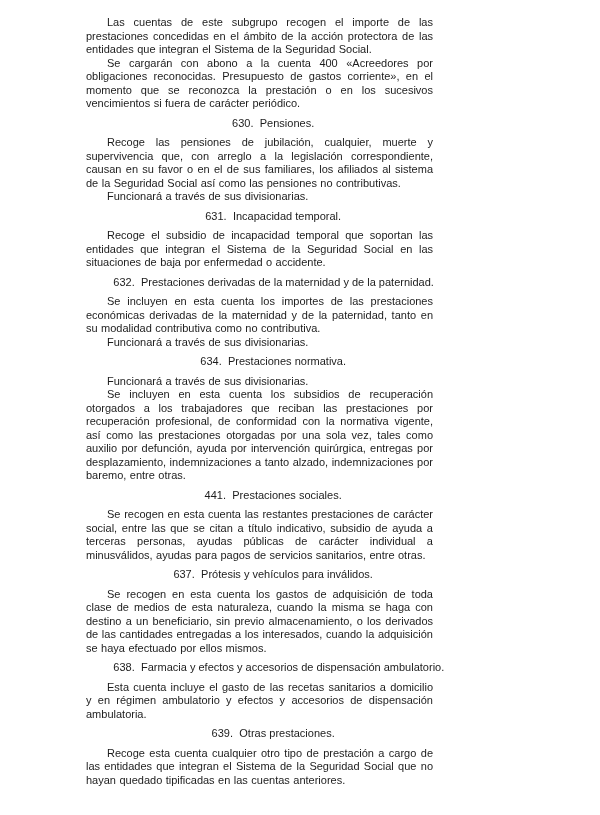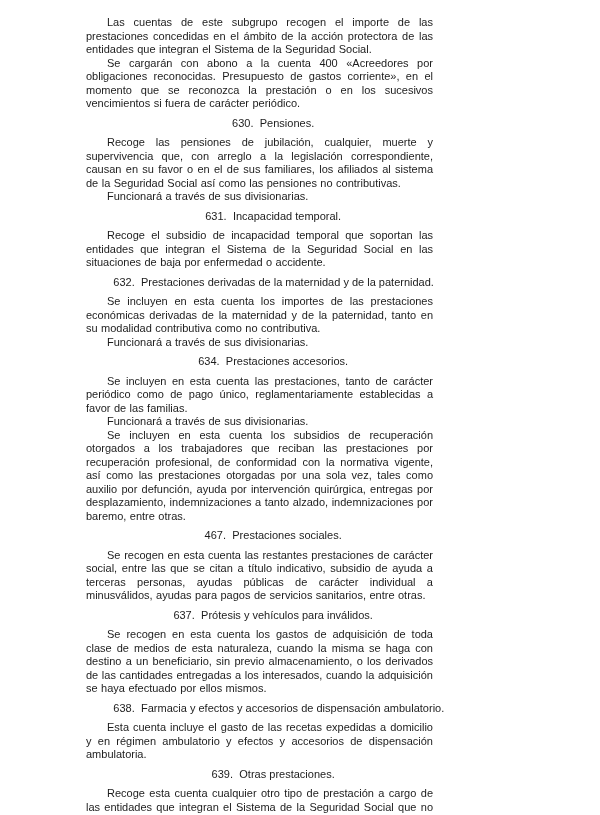--- a/index.html
+++ b/index.html
@@ -53,7 +53,7 @@
       <div class="heading"><span class="num">632.</span><span>Prestaciones derivadas de la maternidad y de la paternidad.</span></div>
       <p class="para">Se incluyen en esta cuenta los importes de las prestaciones económicas derivadas de la maternidad y de la paternidad, tanto en su modalidad contributiva como no contributiva.</p>
       <p class="para">Funcionará a través de sus divisionarias.</p>
-      <div class="heading"><span class="num">634.</span><span>Prestaciones accesorios.</span></div>
+      <div class="heading"><span class="num">634.</span><span>Prestaciones normativa.</span></div>
       <p class="para">Se incluyen en esta cuenta las prestaciones, tanto de carácter periódico como de pago único, reglamentariamente establecidas a favor de las familias.</p>
       <p class="para">Funcionará a través de sus divisionarias.</p>
       <p class="para">Se incluyen en esta cuenta los subsidios de recuperación otorgados a los trabajadores que reciban las prestaciones por recuperación profesional, de conformidad con la normativa vigente, así como las prestaciones otorgadas por una sola vez, tales como auxilio por defunción, ayuda por intervención quirúrgica, entregas por desplazamiento, indemnizaciones a tanto alzado, indemnizaciones por baremo, entre otras.</p>

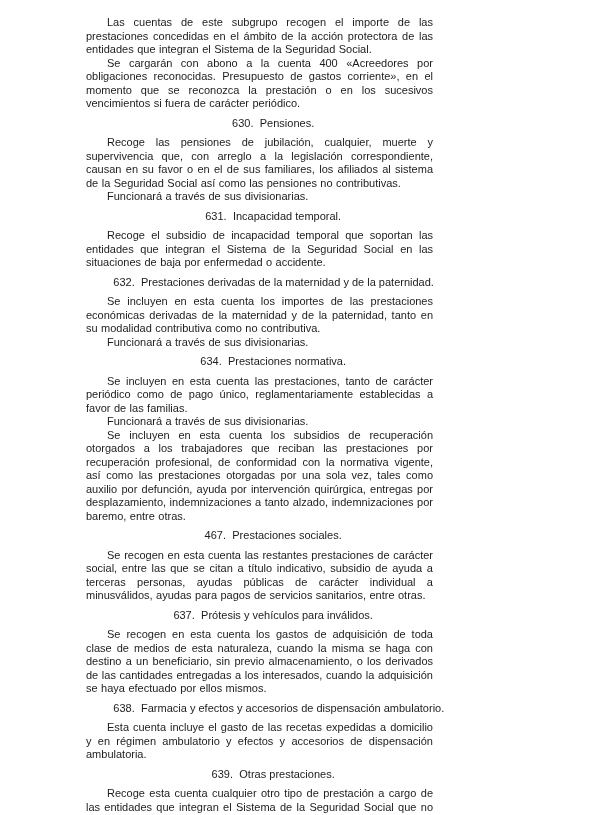--- a/index.html
+++ b/index.html
@@ -54,7 +54,6 @@
       <p class="para">Se incluyen en esta cuenta los importes de las prestaciones económicas derivadas de la maternidad y de la paternidad, tanto en su modalidad contributiva como no contributiva.</p>
       <p class="para">Funcionará a través de sus divisionarias.</p>
       <div class="heading"><span class="num">634.</span><span>Prestaciones normativa.</span></div>
-      <p class="para">Se incluyen en esta cuenta las prestaciones, tanto de carácter periódico como de pago único, reglamentariamente establecidas a favor de las familias.</p>
       <p class="para">Funcionará a través de sus divisionarias.</p>
       <p class="para">Se incluyen en esta cuenta los subsidios de recuperación otorgados a los trabajadores que reciban las prestaciones por recuperación profesional, de conformidad con la normativa vigente, así como las prestaciones otorgadas por una sola vez, tales como auxilio por defunción, ayuda por intervención quirúrgica, entregas por desplazamiento, indemnizaciones a tanto alzado, indemnizaciones por baremo, entre otras.</p>
       <div class="heading"><span class="num">467.</span><span>Prestaciones sociales.</span></div>

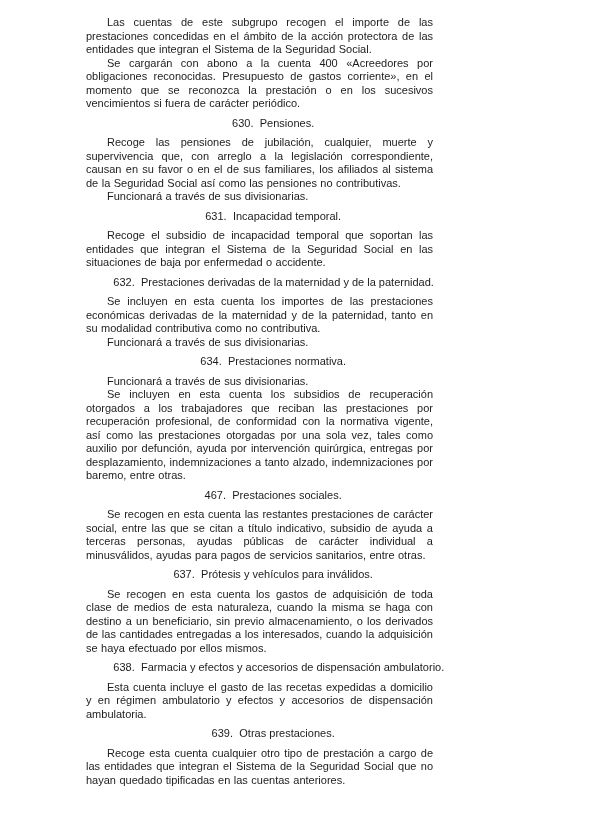--- a/index.html
+++ b/index.html
@@ -56,7 +56,7 @@
       <div class="heading"><span class="num">634.</span><span>Prestaciones normativa.</span></div>
       <p class="para">Funcionará a través de sus divisionarias.</p>
       <p class="para">Se incluyen en esta cuenta los subsidios de recuperación otorgados a los trabajadores que reciban las prestaciones por recuperación profesional, de conformidad con la normativa vigente, así como las prestaciones otorgadas por una sola vez, tales como auxilio por defunción, ayuda por intervención quirúrgica, entregas por desplazamiento, indemnizaciones a tanto alzado, indemnizaciones por baremo, entre otras.</p>
-      <div class="heading"><span class="num">467.</span><span>Prestaciones sociales.</span></div>
+      <div class="heading"><span class="num">441.</span><span>Prestaciones sociales.</span></div>
       <p class="para">Se recogen en esta cuenta las restantes prestaciones de carácter social, entre las que se citan a título indicativo, subsidio de ayuda a terceras personas, ayudas públicas de carácter individual a minusválidos, ayudas para pagos de servicios sanitarios, entre otras.</p>
       <div class="heading"><span class="num">637.</span><span>Prótesis y vehículos para inválidos.</span></div>
       <p class="para">Se recogen en esta cuenta los gastos de adquisición de toda clase de medios de esta naturaleza, cuando la misma se haga con destino a un beneficiario, sin previo almacenamiento, o los derivados de las cantidades entregadas a los interesados, cuando la adquisición se haya efectuado por ellos mismos.</p>

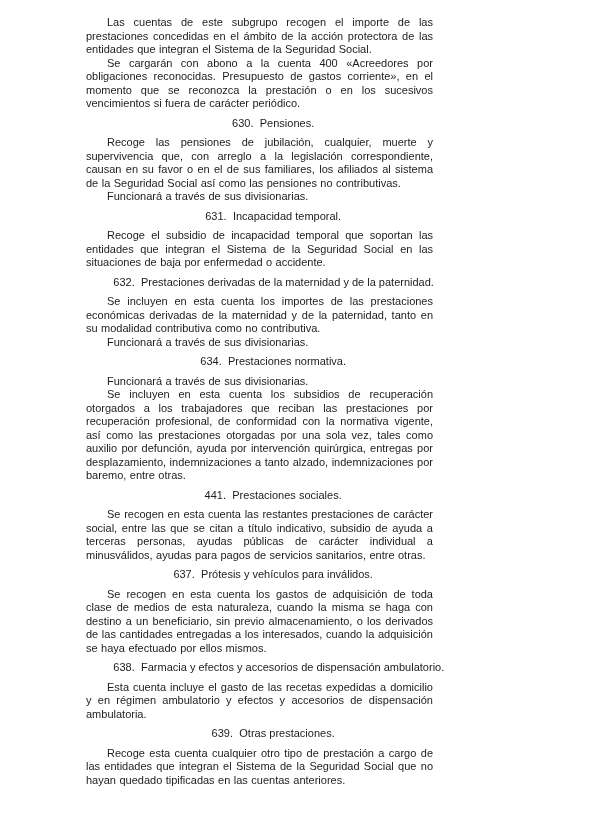--- a/index.html
+++ b/index.html
@@ -61,7 +61,7 @@
       <div class="heading"><span class="num">637.</span><span>Prótesis y vehículos para inválidos.</span></div>
       <p class="para">Se recogen en esta cuenta los gastos de adquisición de toda clase de medios de esta naturaleza, cuando la misma se haga con destino a un beneficiario, sin previo almacenamiento, o los derivados de las cantidades entregadas a los interesados, cuando la adquisición se haya efectuado por ellos mismos.</p>
       <div class="heading"><span class="num">638.</span><span>Farmacia y efectos y accesorios de dispensación ambulatorio.</span></div>
-      <p class="para">Esta cuenta incluye el gasto de las recetas expedidas a domicilio y en régimen ambulatorio y efectos y accesorios de dispensación ambulatoria.</p>
+      <p class="para">Esta cuenta incluye el gasto de las recetas sanitarios a domicilio y en régimen ambulatorio y efectos y accesorios de dispensación ambulatoria.</p>
       <div class="heading"><span class="num">639.</span><span>Otras prestaciones.</span></div>
       <p class="para">Recoge esta cuenta cualquier otro tipo de prestación a cargo de las entidades que integran el Sistema de la Seguridad Social que no hayan quedado tipificadas en las cuentas anteriores.</p>
     </div>

